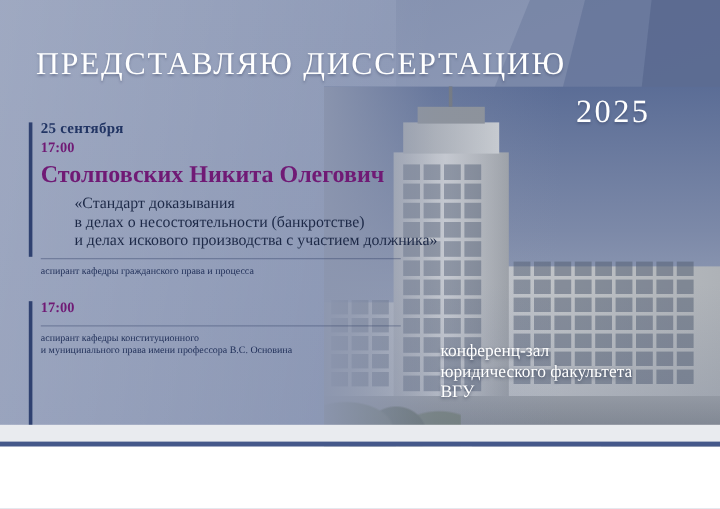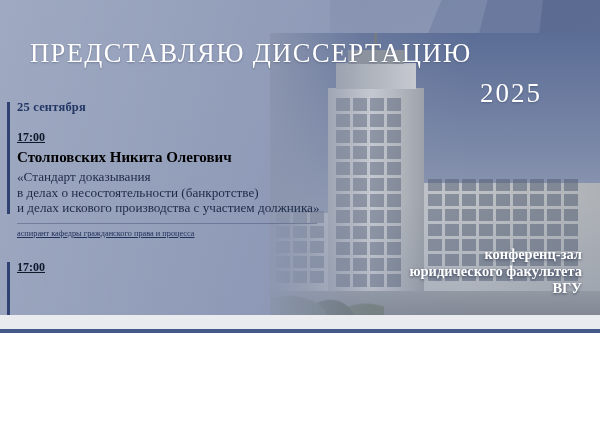--- a/index.html
+++ b/index.html
@@ -11,7 +11,7 @@
   }
   .poster {
     position:relative;
-    width:600px; height:333px;
+    width:600px; height:372px;
     background:#8f9bb8;
     overflow:hidden;
   }

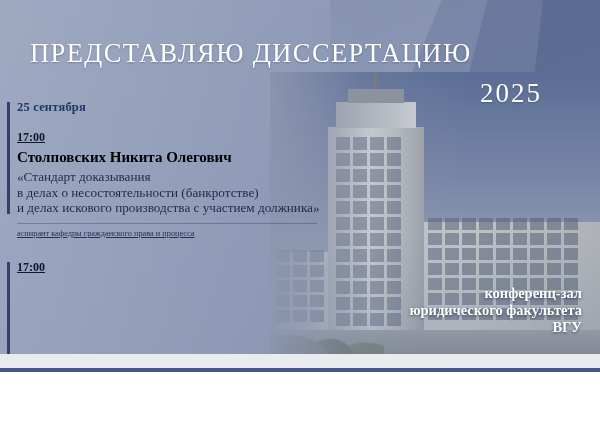--- a/index.html
+++ b/index.html
@@ -129,7 +129,7 @@
     text-shadow:0 1px 2px rgba(40,50,80,.35);
   }
   
-  .entries { position:absolute; left:8px; top:100px; width:360px; }
+  .entries { position:absolute; left:25px; top:100px; width:360px; }
   .entry { position:relative; padding:0 0 6px 0; }
   .entry + .entry { margin-top:12px; }
   .bar {

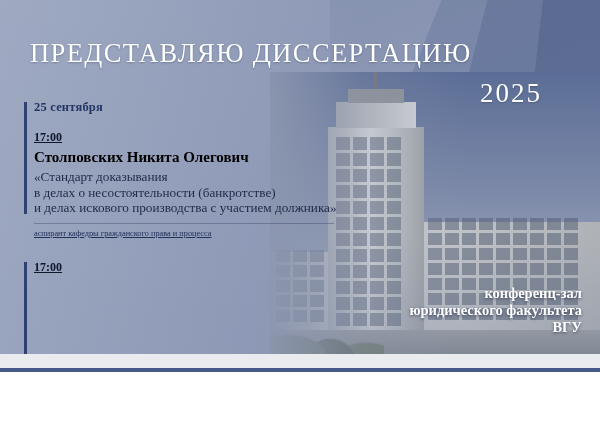--- a/index.html
+++ b/index.html
@@ -144,11 +144,10 @@
     letter-spacing:.2px;
   }
   .time {
-    color:#0f172a;
+    color:#701a75;
     font-size:12px;
     font-weight:bold;
-    margin-top:15px;
-    text-decoration:underline;
+    margin-top:1px;
   }
   .name {
     color:#000000;

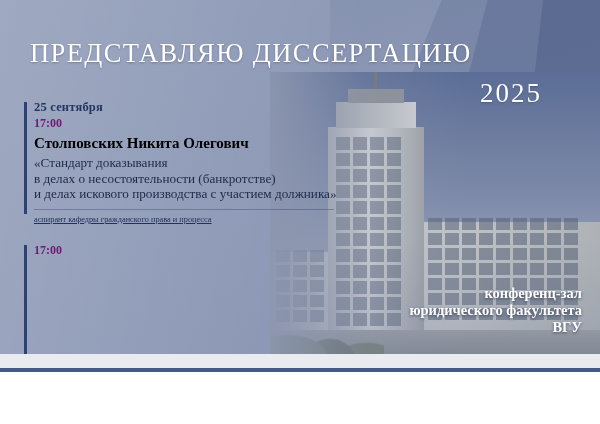--- a/index.html
+++ b/index.html
@@ -150,8 +150,8 @@
     margin-top:1px;
   }
   .name {
-    color:#000000;
-    font-size:15px;
+    color:#701a75;
+    font-size:20px;
     font-weight:bold;
     margin-top:4px;
   }

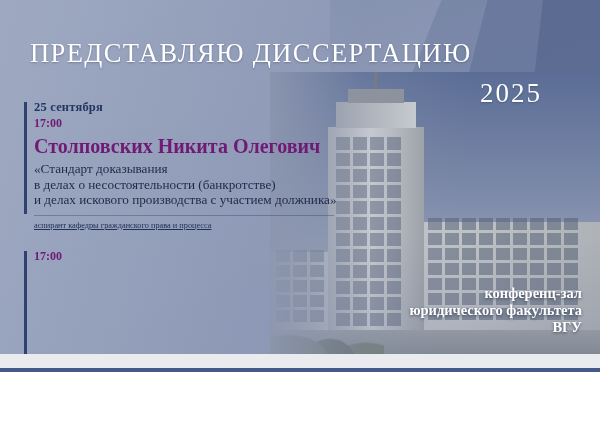--- a/index.html
+++ b/index.html
@@ -160,6 +160,7 @@
     font-size:13.2px;
     line-height:15.5px;
     margin-top:3px;
+    margin-left:28px;
   }
   .affil {
     color:#22315a;

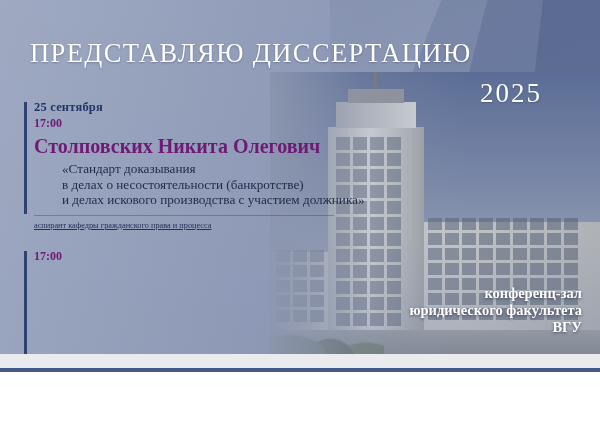--- a/index.html
+++ b/index.html
@@ -170,7 +170,6 @@
     padding-top:5px;
     border-top:1px solid rgba(40,55,95,.35);
     max-width:300px;
-    text-decoration:underline;
   }
   
   .venue {

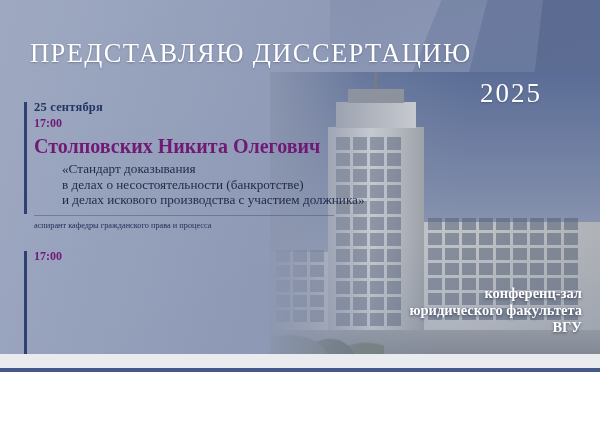--- a/index.html
+++ b/index.html
@@ -366,6 +366,8 @@
       <div class="bar"></div>
       <div class="entry-inner">
         <div class="time">17:00</div>
+        <div class="affil" style="white-space:pre-line">аспирант кафедры конституционного
+и муниципального права имени профессора В.С. Основина</div>
       </div>
     </div>
 

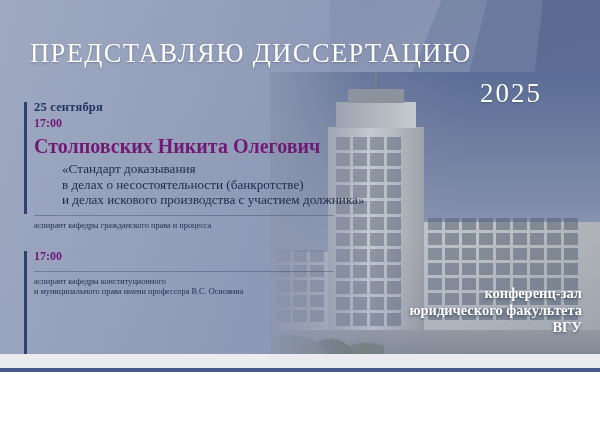--- a/index.html
+++ b/index.html
@@ -174,11 +174,11 @@
   
   .venue {
     position:absolute; right:18px; bottom:36px;
-    text-align:right;
+    text-align:left;
     color:#ffffff;
     font-size:14.5px;
     line-height:17px;
-    font-weight:bold;
+    font-weight:normal;
     text-shadow:0 1px 3px rgba(25,35,60,.65);
     width:215px;
   }

